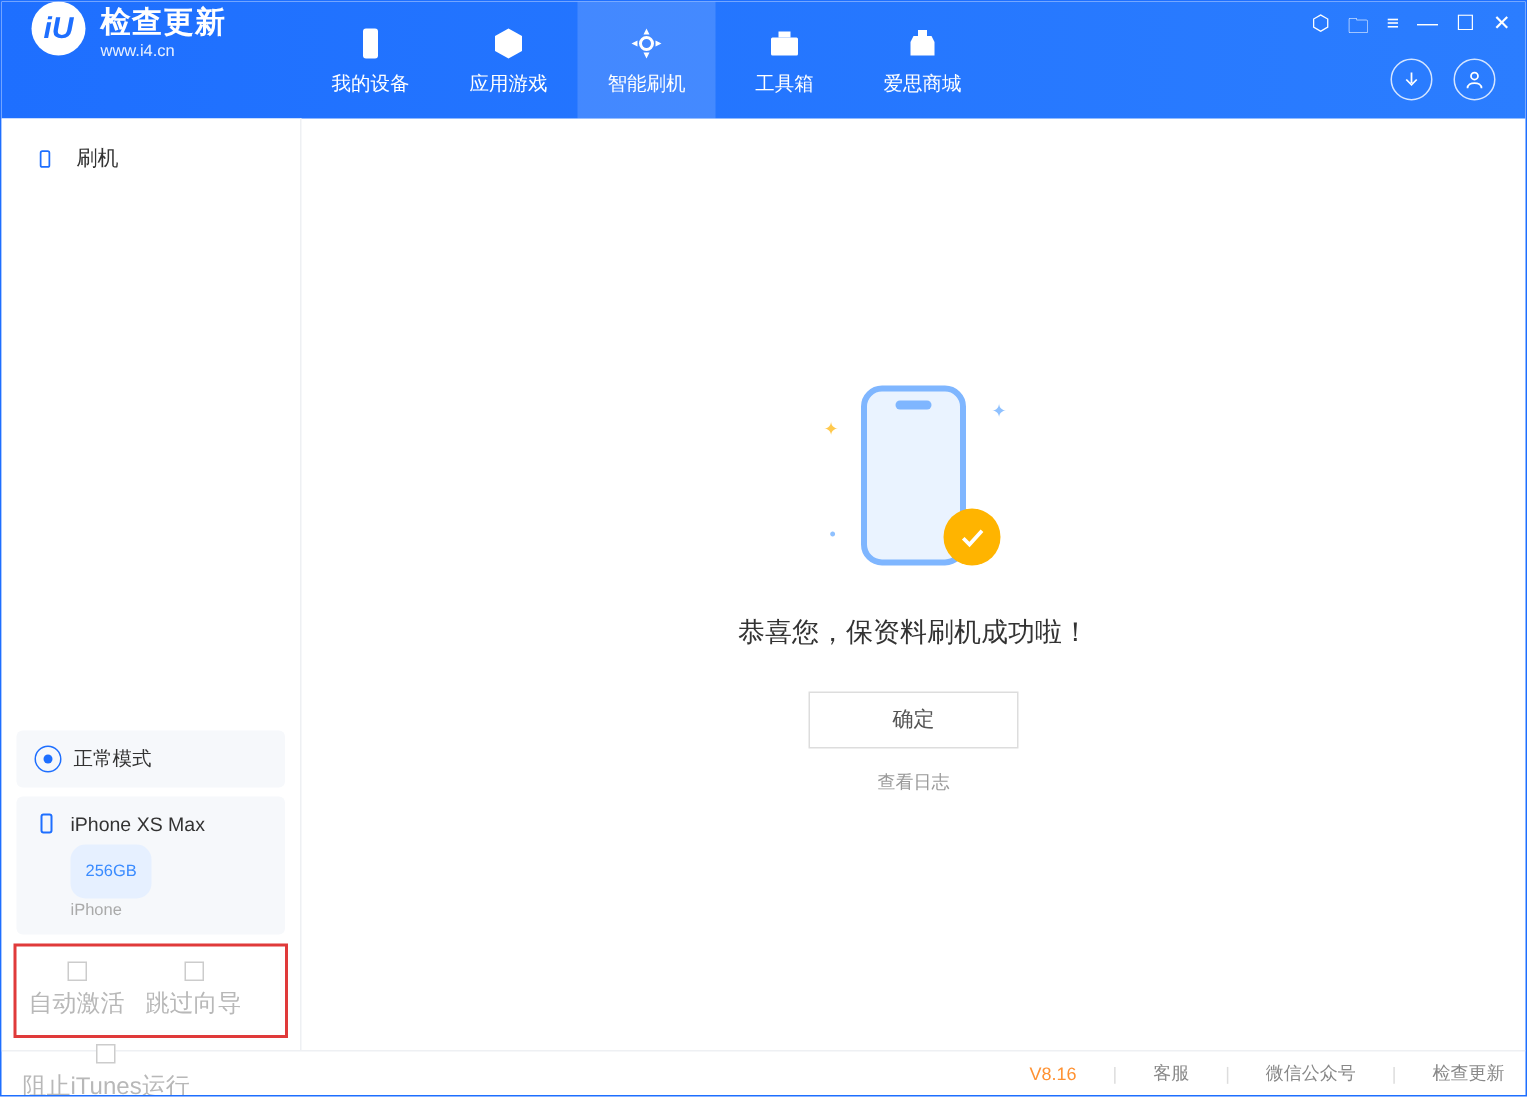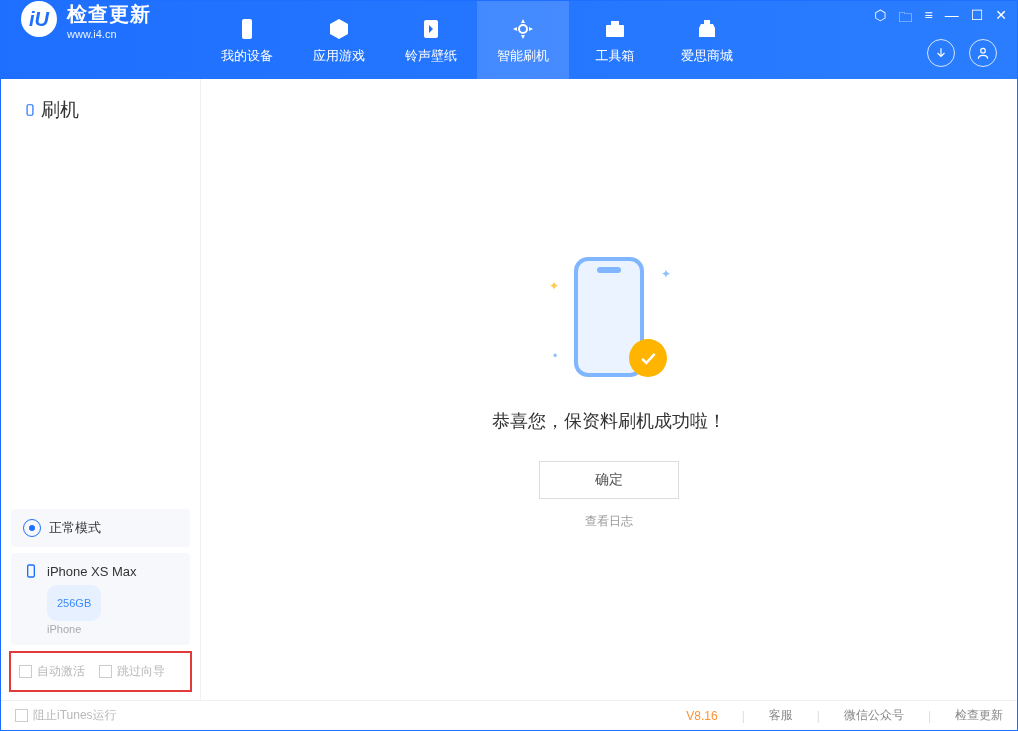--- a/index.html
+++ b/index.html
@@ -103,15 +103,6 @@
         </div>
       <span>应用游戏</span>
     </div>
-    <div class="nav-tab">
-      <div class="nav-tab-icon">
-          <svg viewBox="0 0 24 24">
-            <rect x="5" y="3" width="14" height="18" rx="2"></rect>
-            <path d="M10 8l4 4-4 4z" fill="#1e6fff"></path>
-          </svg>
-        </div>
-      <span>铃声壁纸</span>
-    </div>
     <div class="nav-tab active">
       <div class="nav-tab-icon">
           <svg viewBox="0 0 24 24">

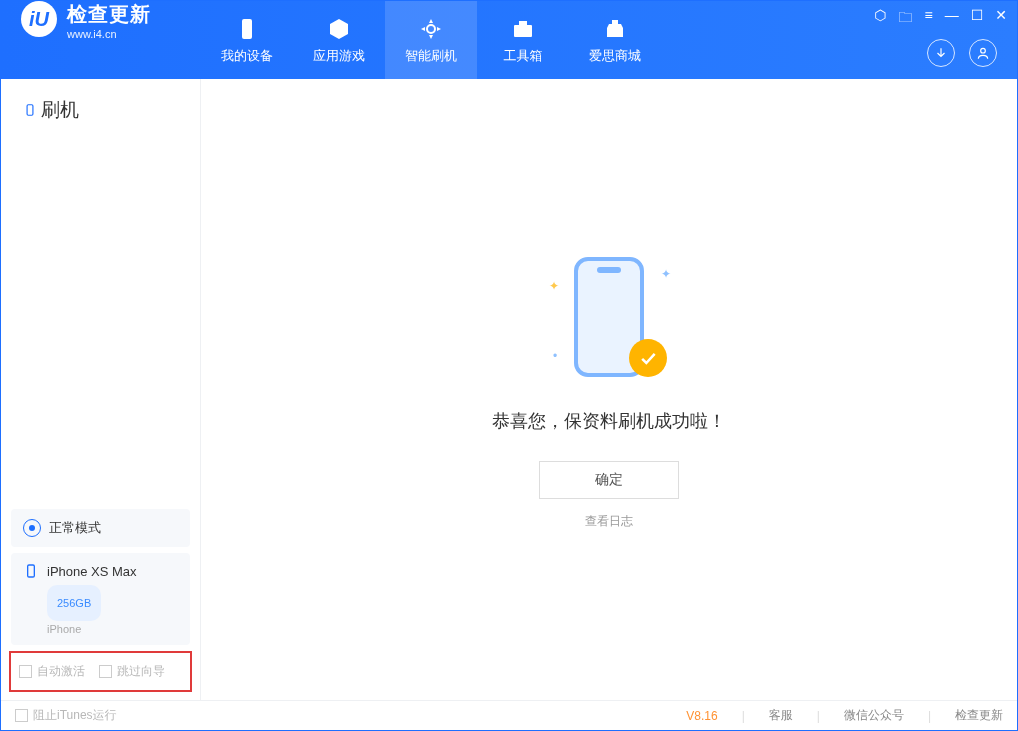--- a/index.html
+++ b/index.html
@@ -30,7 +30,7 @@
 
 
 .sidebar { width: 200px; border-right: 1px solid #eef0f3; display: flex; flex-direction: column; background: #fff; }
-.side-section { padding: 18px 0 4px 22px; font-size: 19px; color: #333; font-weight: 500; display: flex; align-items: center; gap: 4px; }
+.side-section { padding: 18px 0 4px 22px; font-size: 14px; color: #333; font-weight: 500; display: flex; align-items: center; gap: 14px; }
 .side-section svg { width: 14px; height: 14px; }
 .side-items { }
 .side-item { padding: 11px 0 11px 54px; font-size: 13px; color: #555; cursor: pointer; }

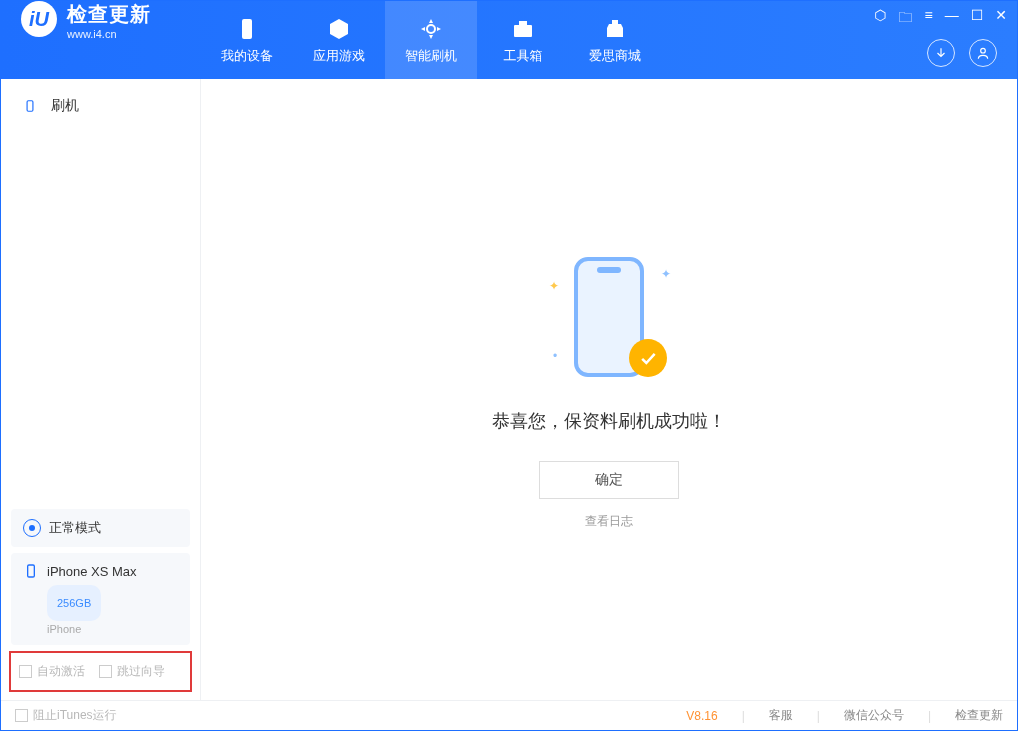--- a/index.html
+++ b/index.html
@@ -48,7 +48,7 @@
 .device-type { margin-left: 24px; font-size: 11px; color: #aaa; }
 
 .red-box { border: 2px solid #e03a3a; margin: 6px 8px 8px 8px; padding: 10px 8px; display: flex; gap: 14px; align-items: center; }
-.chk { display: flex; align-items: center; gap: 5px; font-size: 12px; color: #b8b8b8; cursor: pointer; }
+.chk { display: flex; align-items: center; gap: 5px; font-size: 16px; color: #b8b8b8; cursor: pointer; flex-direction: column; }
 .chk-box { width: 13px; height: 13px; border: 1px solid #ccc; background: #fff; }
 
 

